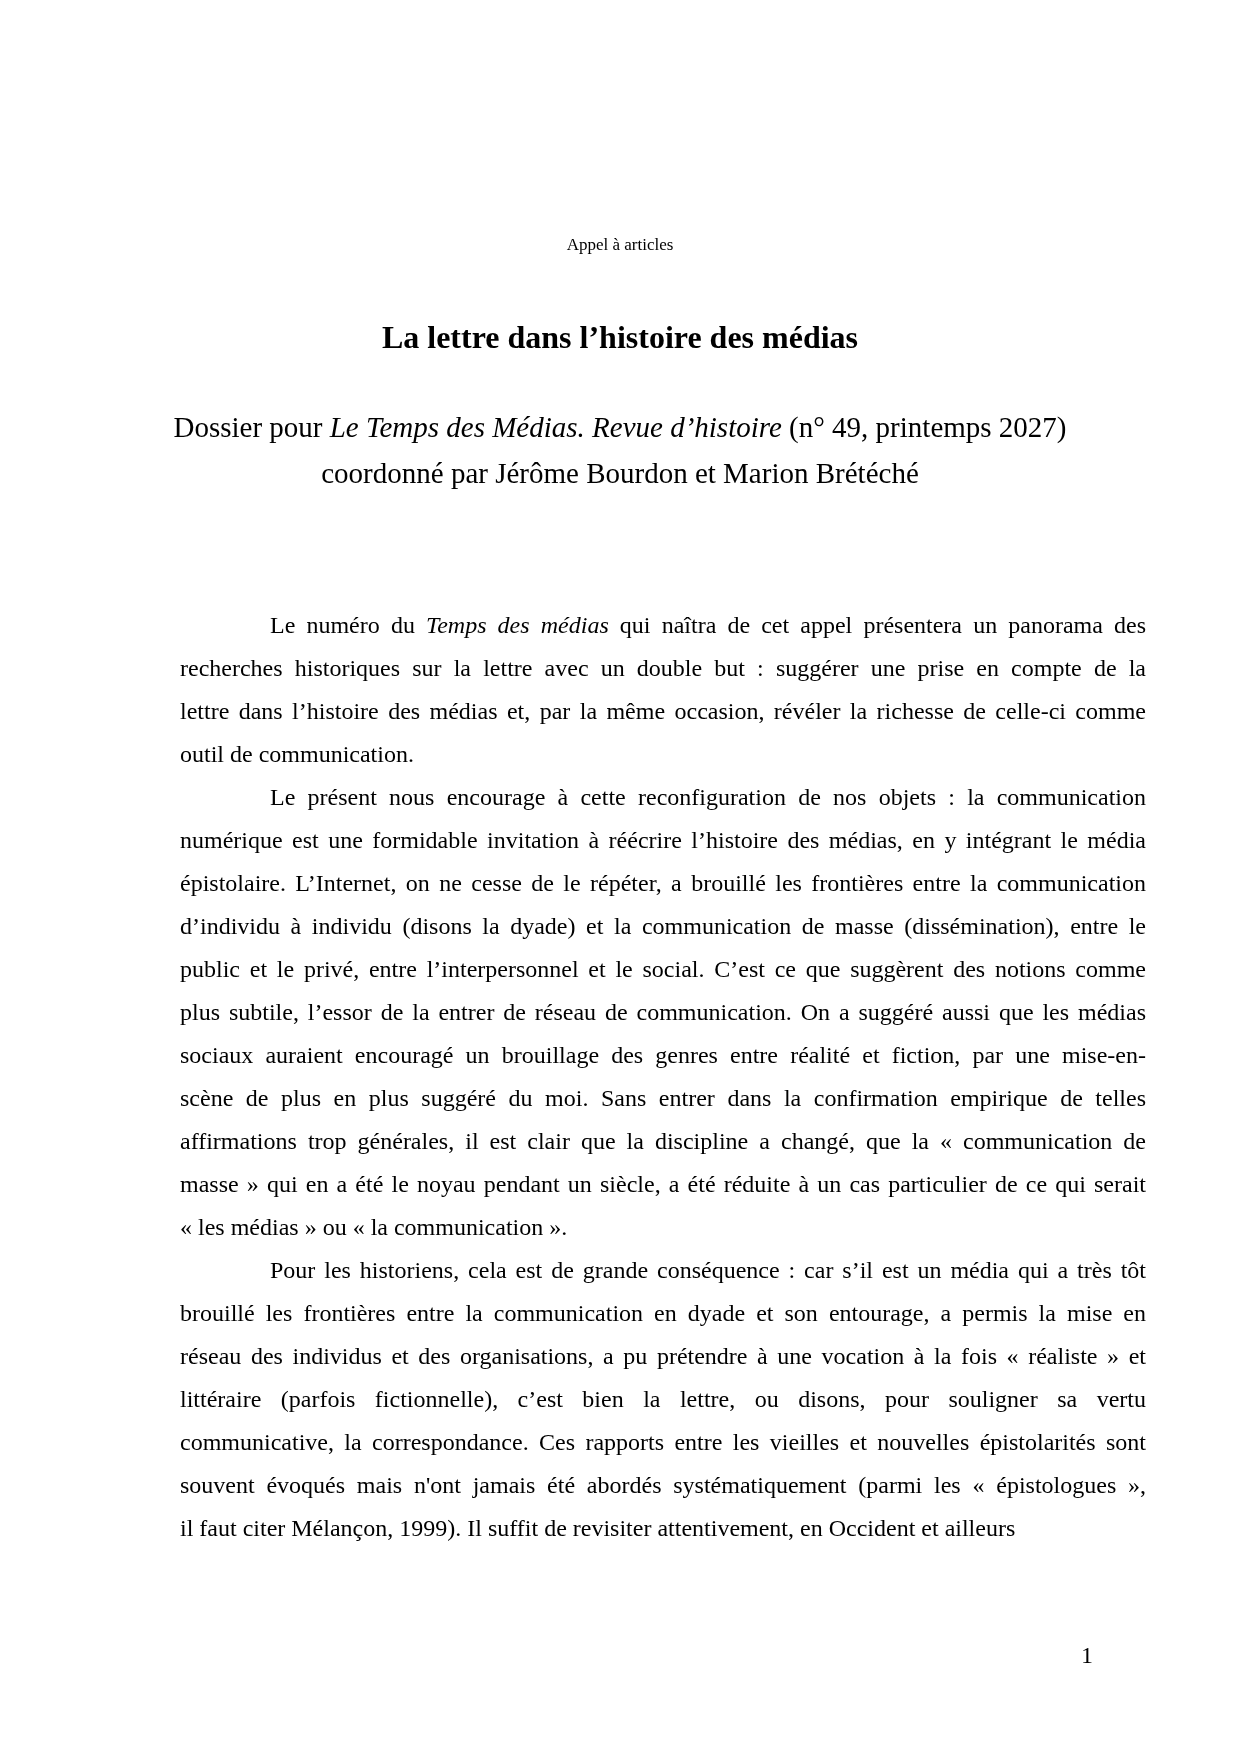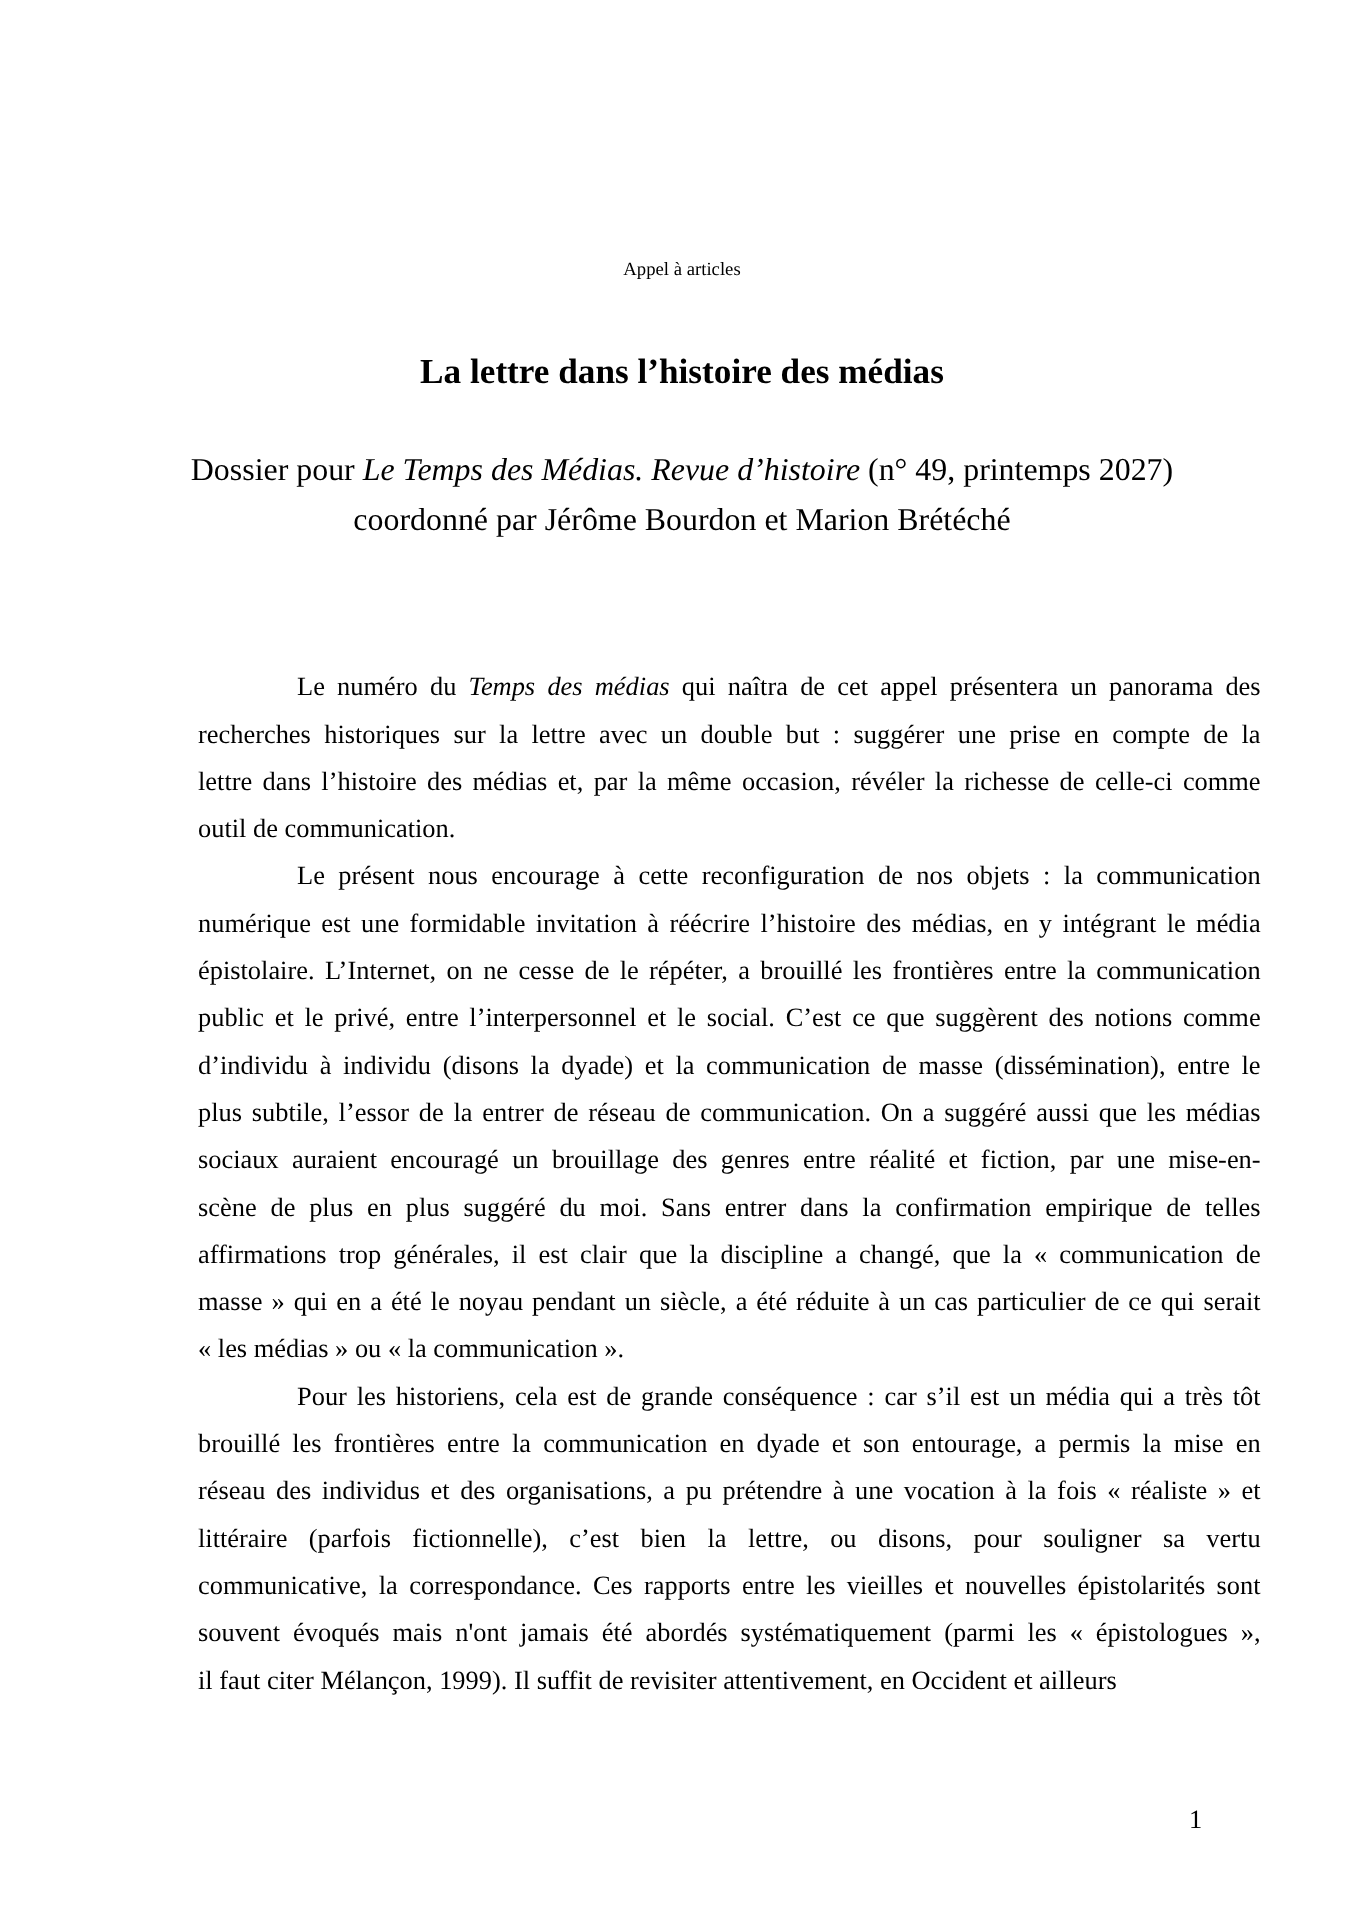--- a/index.html
+++ b/index.html
@@ -88,8 +88,8 @@
     <div class="line first">Le présent nous encourage à cette reconfiguration de nos objets : la communication</div>
     <div class="line">numérique est une formidable invitation à réécrire l’histoire des médias, en y intégrant le média</div>
     <div class="line">épistolaire. L’Internet, on ne cesse de le répéter, a brouillé les frontières entre la communication</div>
+    <div class="line">d’individu à individu (disons la dyade) et la communication de masse (dissémination), entre le</div>
     <div class="line">public et le privé, entre l’interpersonnel et le social. C’est ce que suggèrent des notions comme</div>
-    <div class="line">d’individu à individu (disons la dyade) et la communication de masse (dissémination), entre le</div>
     <div class="line">plus subtile, l’essor de la entrer de réseau de communication. On a suggéré aussi que les médias</div>
     <div class="line">sociaux auraient encouragé un brouillage des genres entre réalité et fiction, par une mise-en-</div>
     <div class="line">scène de plus en plus suggéré du moi. Sans entrer dans la confirmation empirique de telles</div>

